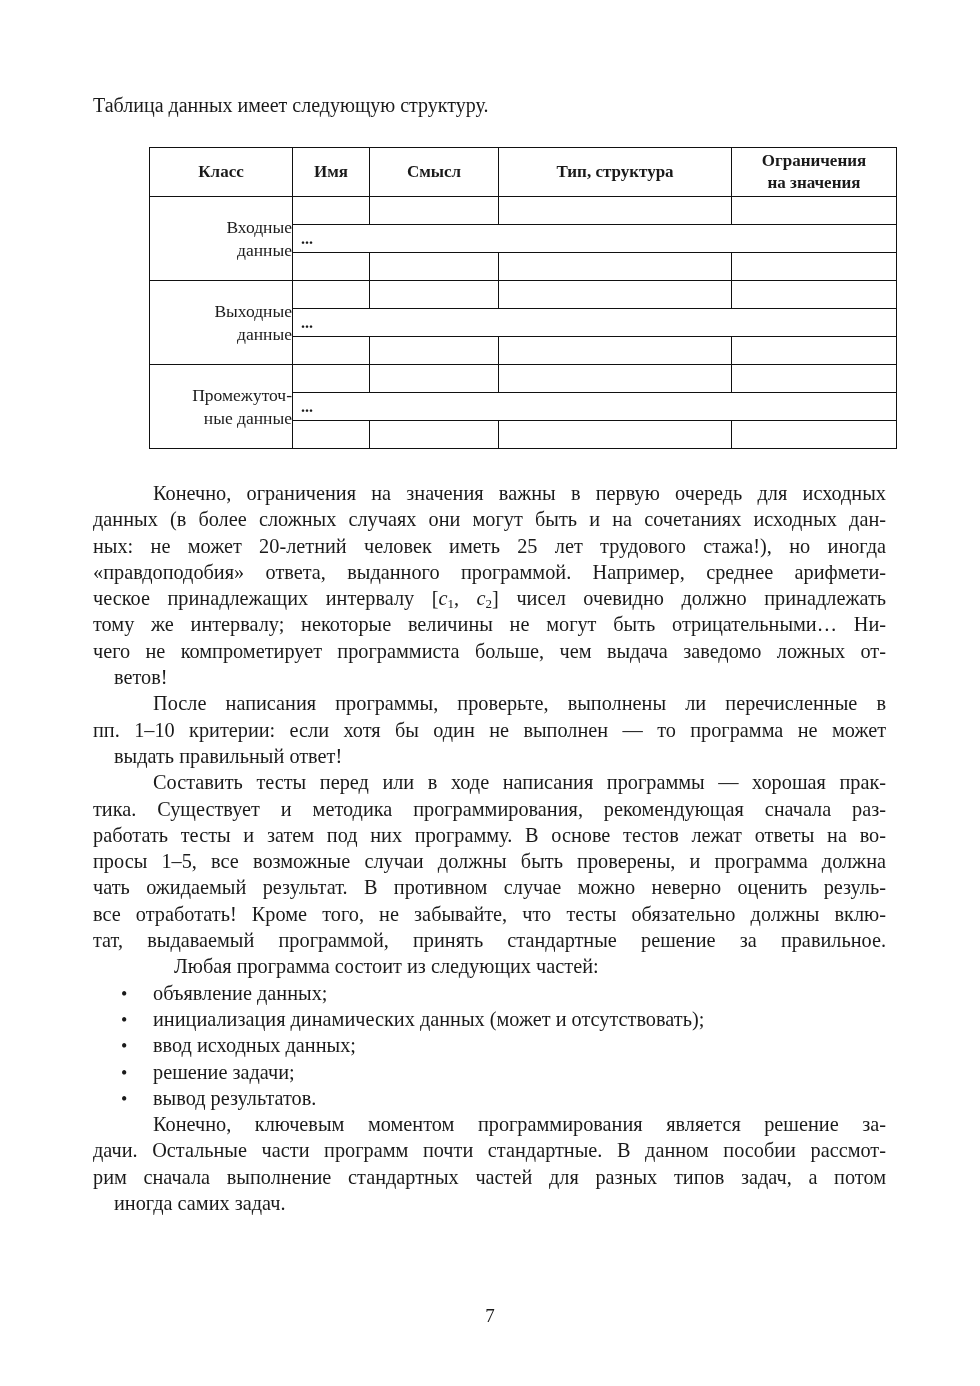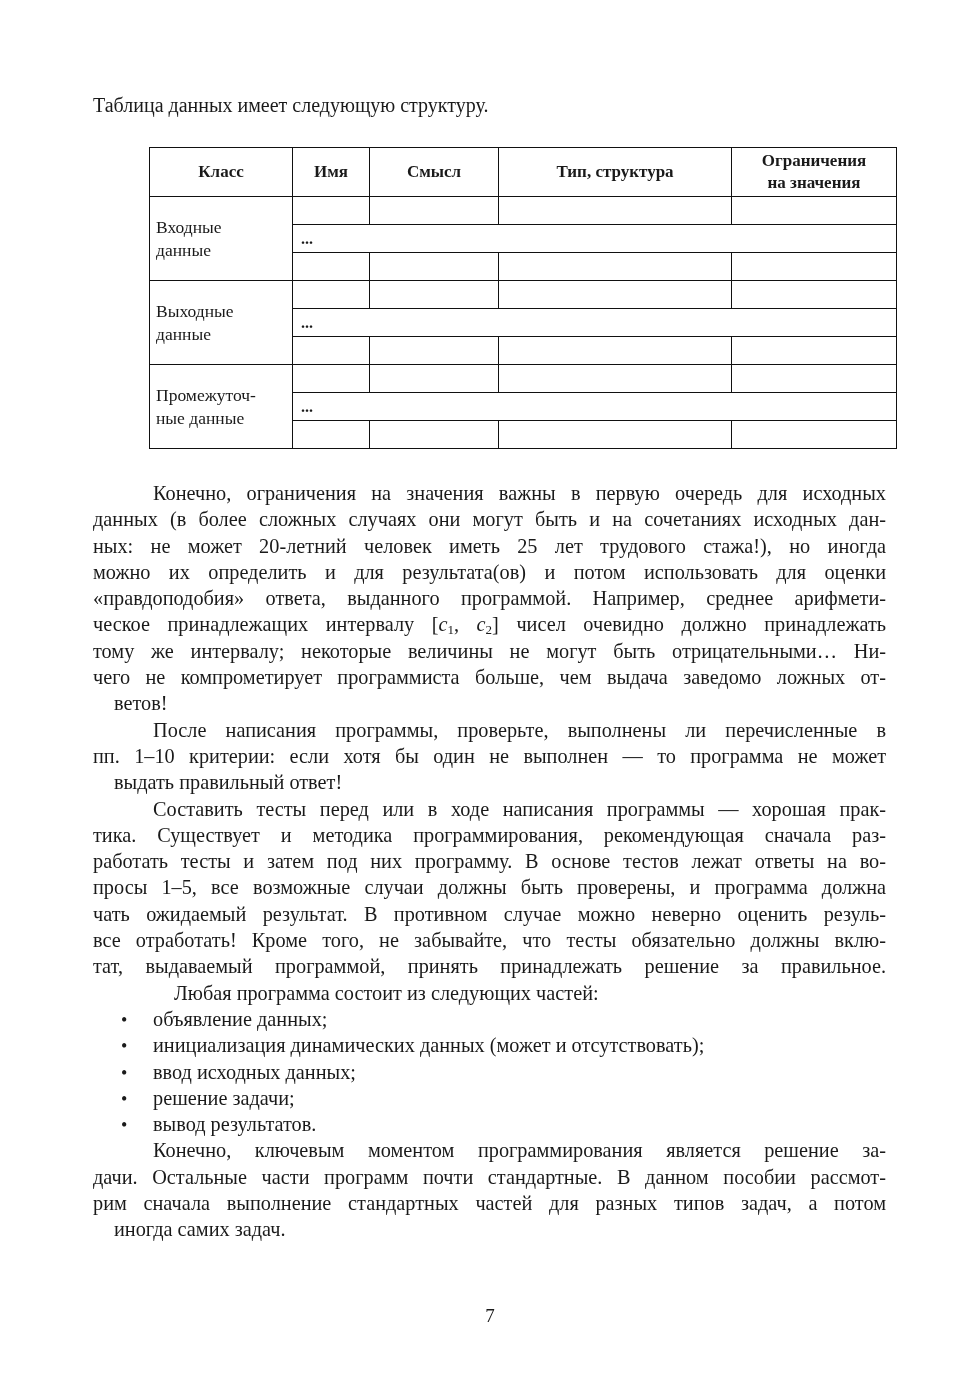--- a/index.html
+++ b/index.html
@@ -25,7 +25,7 @@
     font-size: 17px;
   }
   table.struct td.cls {
-    text-align: left; vertical-align: middle; padding-left: 6px;
+    text-align: right; vertical-align: middle; padding-left: 6px;
     line-height: 23px; font-size: 17.5px;
   }
   table.struct td.dots {

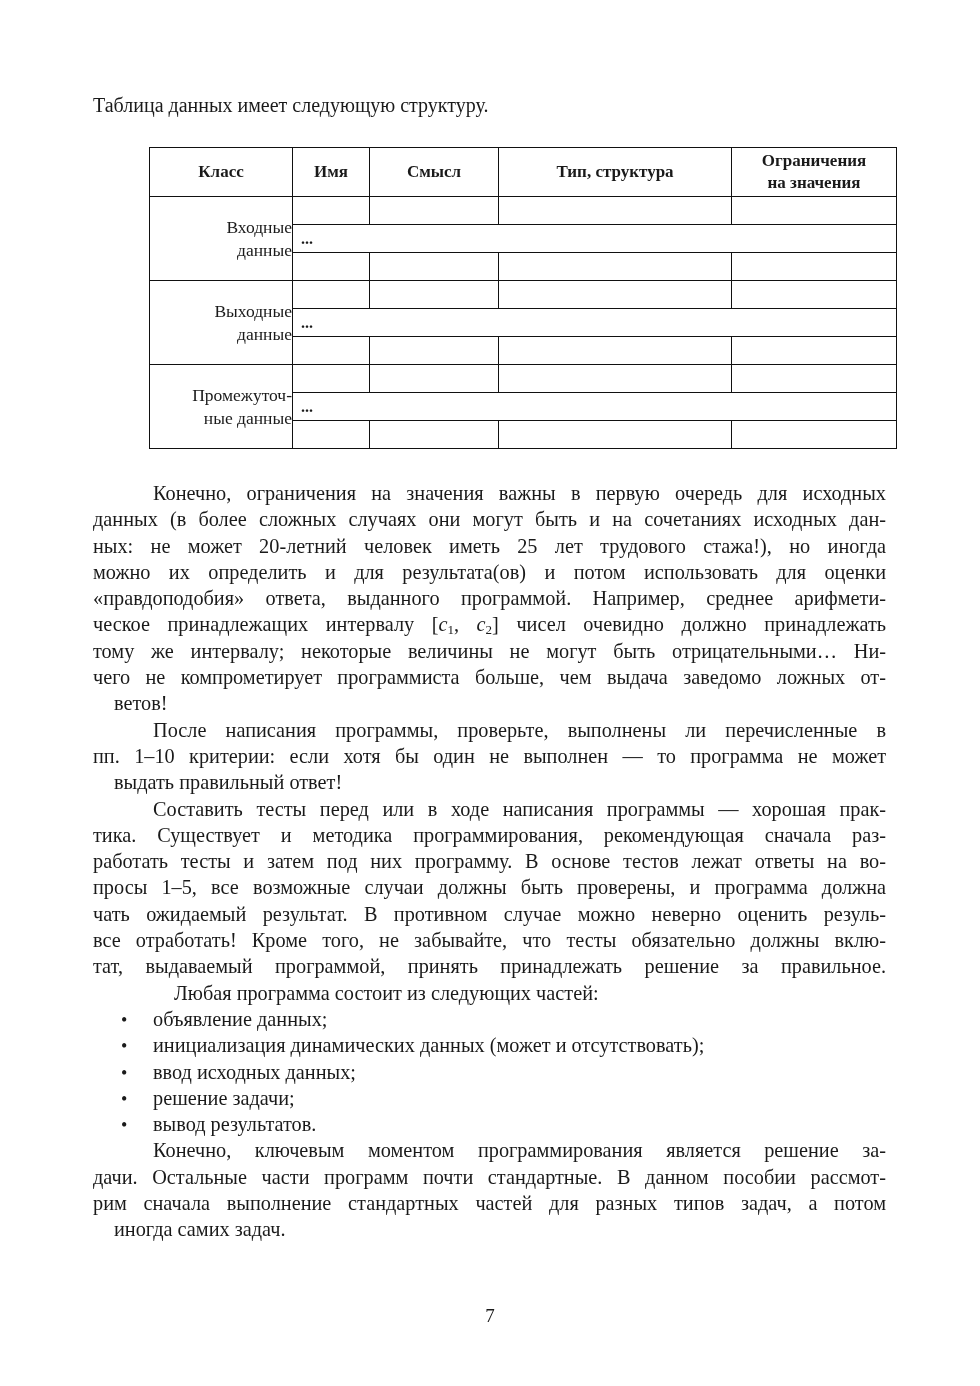--- a/index.html
+++ b/index.html
@@ -159,9 +159,6 @@
         <span class="j">ных: не может 20-летний человек иметь 25 лет трудового стажа!), но иногда</span>
       </div>
     <div class="ln">
-        <span class="j">можно их определить и для результата(ов) и потом использовать для оценки</span>
-      </div>
-    <div class="ln">
         <span class="j">«правдоподобия» ответа, выданного программой. Например, среднее арифмети-</span>
       </div>
     <div class="ln">

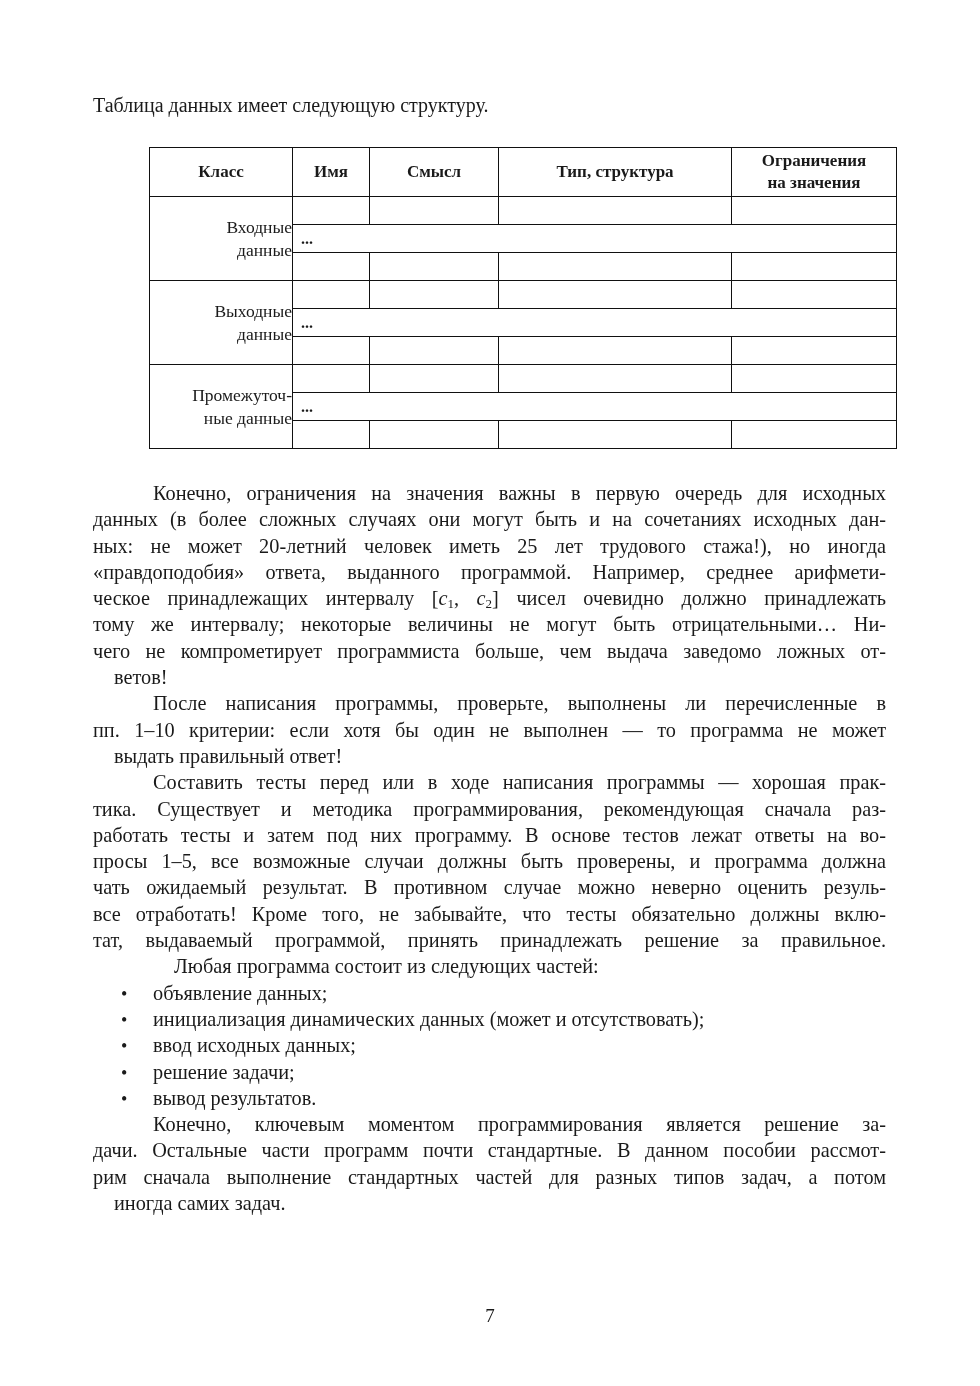--- a/index.html
+++ b/index.html
@@ -207,7 +207,7 @@
         <span class="j">все отработать! Кроме того, не забывайте, что тесты обязательно должны вклю-</span>
       </div>
     <div class="ln">
-        <span class="j">тат, выдаваемый программой, принять принадлежать решение за правильное.</span>
+        <span class="j">тат, выдаваемый программой, принять стандартные решение за правильное.</span>
       </div>
   </div>
 

